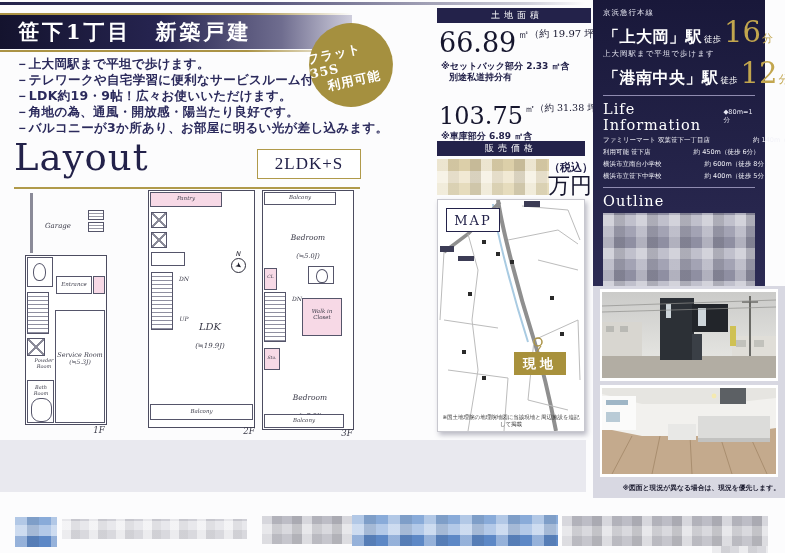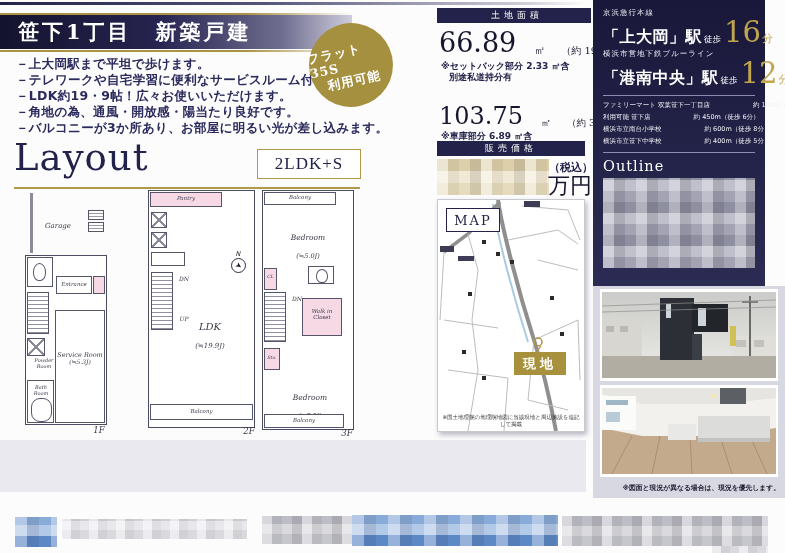--- a/index.html
+++ b/index.html
@@ -58,7 +58,7 @@
   
   .spec-bar{position:absolute;left:437px;width:148px;height:15px;background:#23224a;color:#fff;
     font-size:9px;letter-spacing:4px;display:flex;align-items:center;justify-content:center;}
-  .val-row{position:absolute;left:439px;width:148px;display:flex;align-items:flex-end;color:#16162e;white-space:nowrap;gap:16px;}
+  .val-row{position:absolute;left:439px;width:148px;display:flex;align-items:flex-start;color:#16162e;white-space:nowrap;}
   .val-big{font-family:"DejaVu Serif","Liberation Serif",serif;}
   .spec-note{position:absolute;left:441px;font-size:9px;font-weight:bold;color:#23224a;white-space:nowrap;}
 

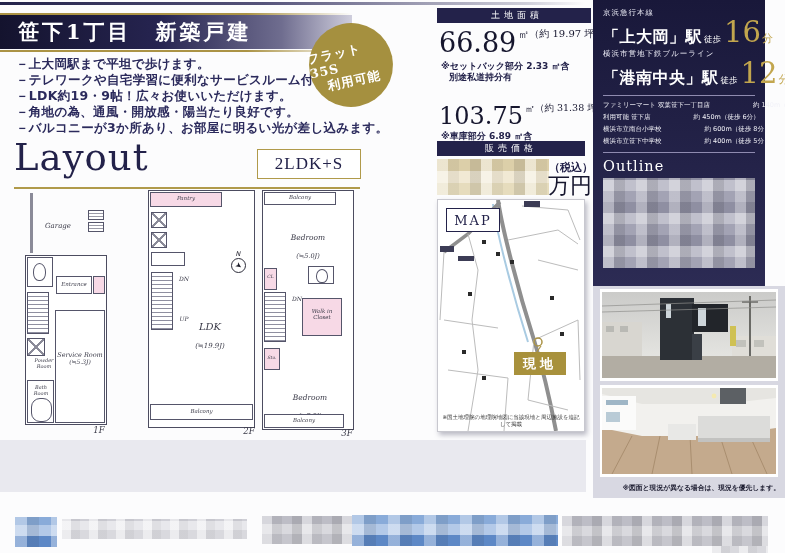--- a/index.html
+++ b/index.html
@@ -274,7 +274,7 @@
       <span class="minutes">16</span>
       <span class="min-unit">分</span>
     </div>
-    <div class="line-name">横浜市営地下鉄ブルーライン</div>
+    <div class="line-name">上大岡駅まで平坦で歩けます</div>
     <div class="station-row">
       <span class="station-name">「港南中央」駅</span>
       <span class="walk">徒歩</span>

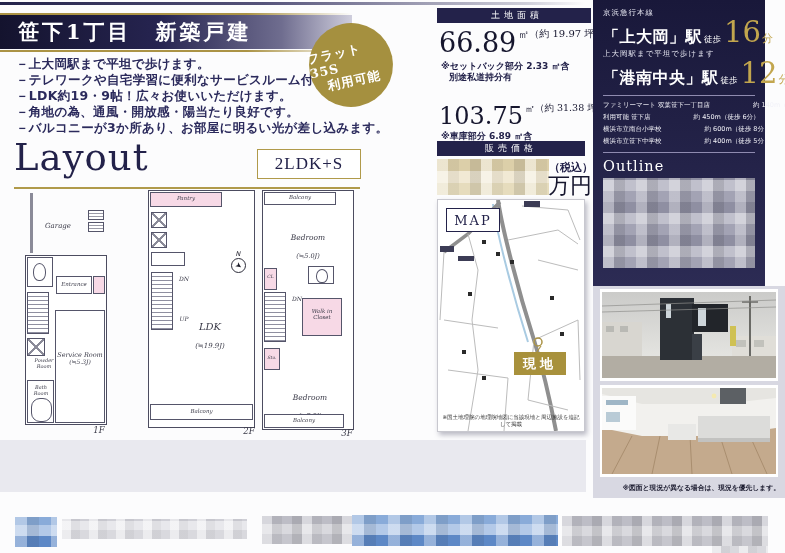--- a/index.html
+++ b/index.html
@@ -282,6 +282,10 @@
       <span class="min-unit">分</span>
     </div>
     <hr class="divider">
+    <div class="li-header">
+      <span class="li-title">Life Information</span>
+      <span class="li-note">◆80m=1分</span>
+    </div>
     <div class="li-item">
       <span>ファミリーマート 双葉笹下一丁目店</span>
       <span>約 140m（徒歩 2分）</span>

